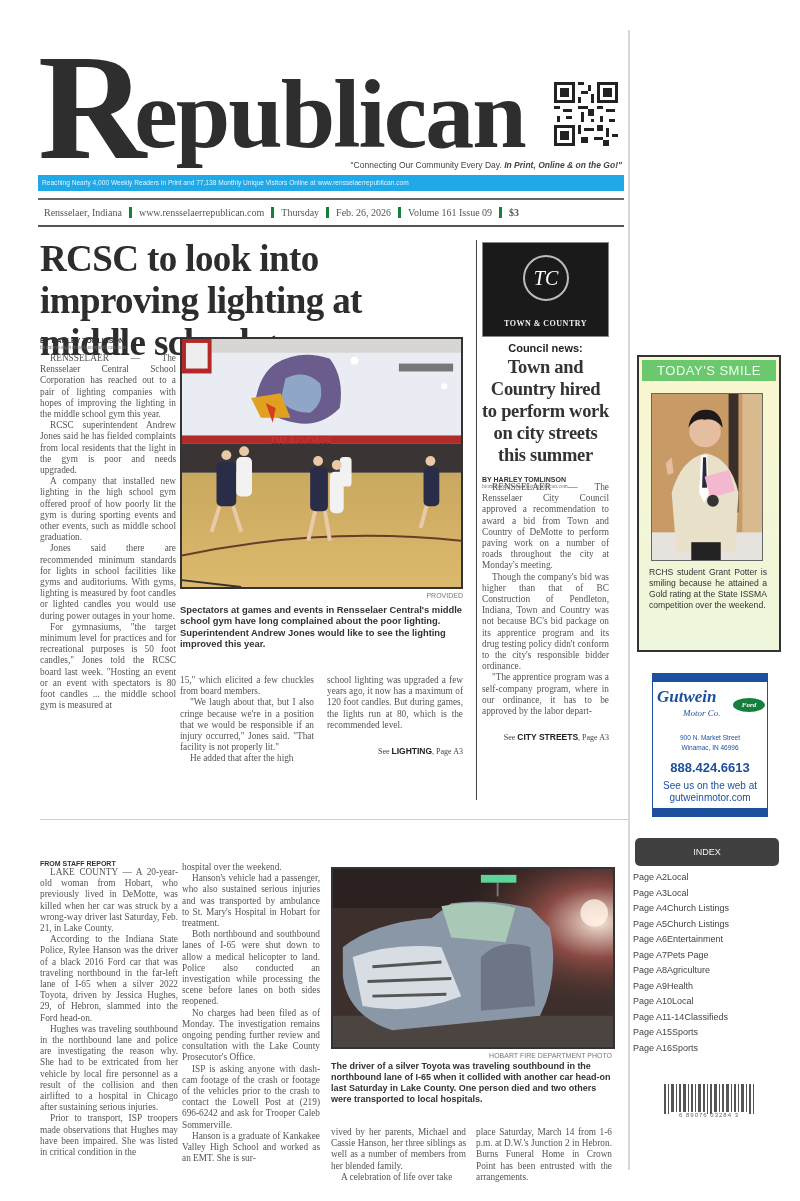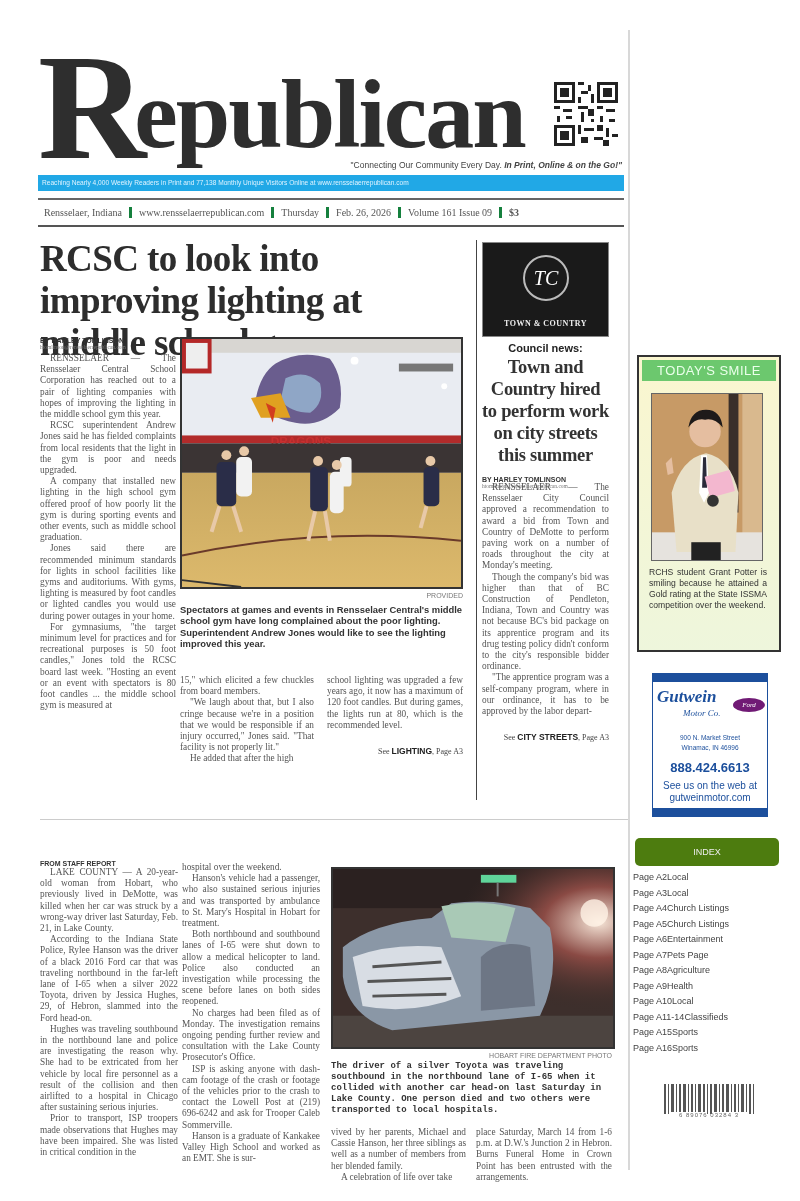--- a/index.html
+++ b/index.html
@@ -65,7 +65,7 @@
   .ad-bar { position: absolute; left: 0; width: 100%; height: 8px; background: #1c4f9c; }
   .ad-brand { position: absolute; left: 4px; top: 13px; font-family: "Liberation Serif", serif; font-style: italic; font-weight: bold; font-size: 17px; color: #1c4f9c; }
   .ad-sub { position: absolute; left: 30px; top: 34px; font-family: "Liberation Serif", serif; font-style: italic; font-size: 9px; color: #1c4f9c; }
-  .ford-oval { position: absolute; left: 80px; top: 24px; width: 32px; height: 14px; background: #701a75; border-radius: 50%; color: #fff; font-size: 7px; font-style: italic; text-align: center; line-height: 14px; font-weight: normal; }
+  .ford-oval { position: absolute; left: 80px; top: 24px; width: 32px; height: 14px; background: #15803d; border-radius: 50%; color: #fff; font-size: 7px; font-style: italic; text-align: center; line-height: 14px; font-weight: bold; }
   .ad-addr { position: absolute; left: 0; width: 100%; text-align: center; font-family: "Liberation Sans", sans-serif; font-size: 6.5px; color: #1c4f9c; }
   .ad-phone { position: absolute; left: 0; top: 86px; width: 100%; text-align: center; font-family: "Liberation Sans", sans-serif; font-weight: bold; font-size: 13px; color: #1c4f9c; }
   .ad-web { position: absolute; left: 0; width: 100%; text-align: center; font-family: "Liberation Sans", sans-serif; font-size: 10px; color: #1c4f9c; }

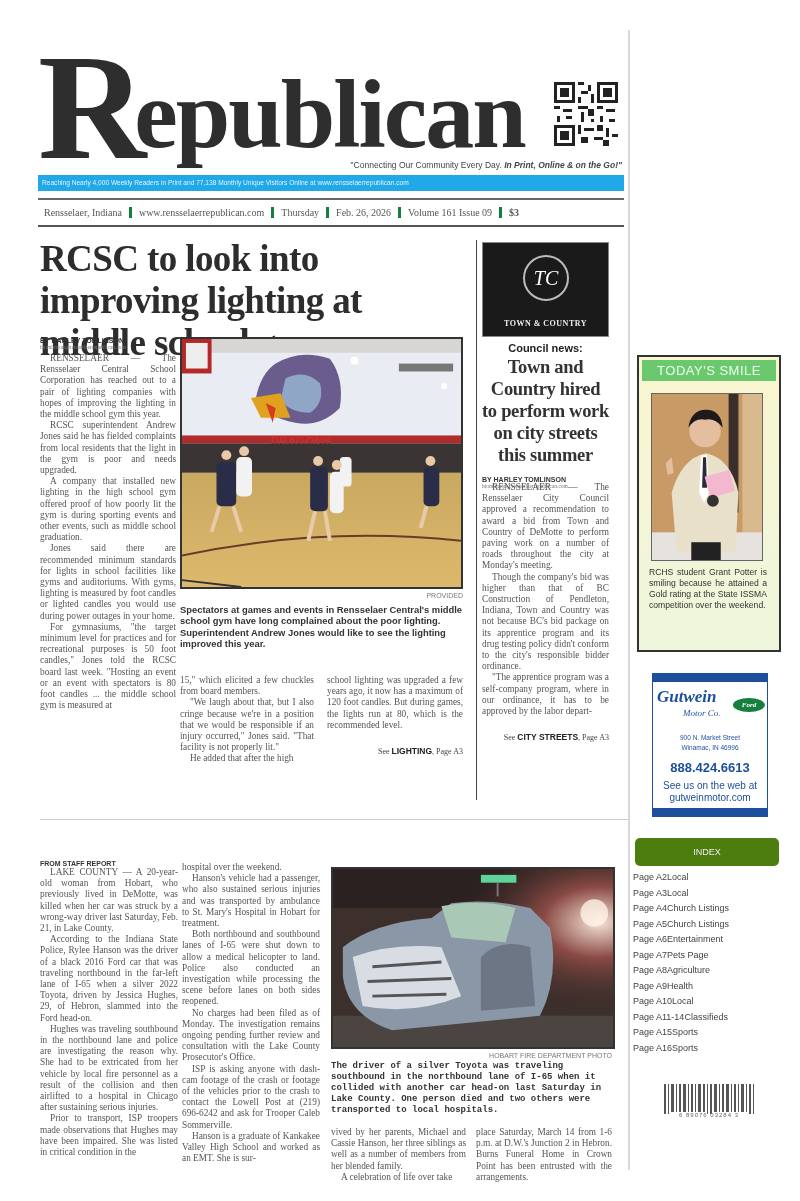--- a/index.html
+++ b/index.html
@@ -71,7 +71,7 @@
   .ad-web { position: absolute; left: 0; width: 100%; text-align: center; font-family: "Liberation Sans", sans-serif; font-size: 10px; color: #1c4f9c; }
 
   
-  .index-head { position: absolute; left: 635px; top: 838px; width: 144px; height: 28px; background: #4d7c0f; border-radius: 5px; color: #eee; font-family: "Liberation Sans", sans-serif; font-size: 9px; text-align: center; line-height: 28px; }
+  .index-head { position: absolute; left: 635px; top: 838px; width: 144px; height: 28px; background: #404040; border-radius: 5px; color: #eee; font-family: "Liberation Sans", sans-serif; font-size: 9px; text-align: center; line-height: 28px; }
   .index-list { position: absolute; left: 633px; top: 870px; width: 148px; font-family: "Liberation Sans", sans-serif; font-size: 9px; color: #444; }
   .index-row { display: flex; height: 15.5px; line-height: 15.5px; }
 

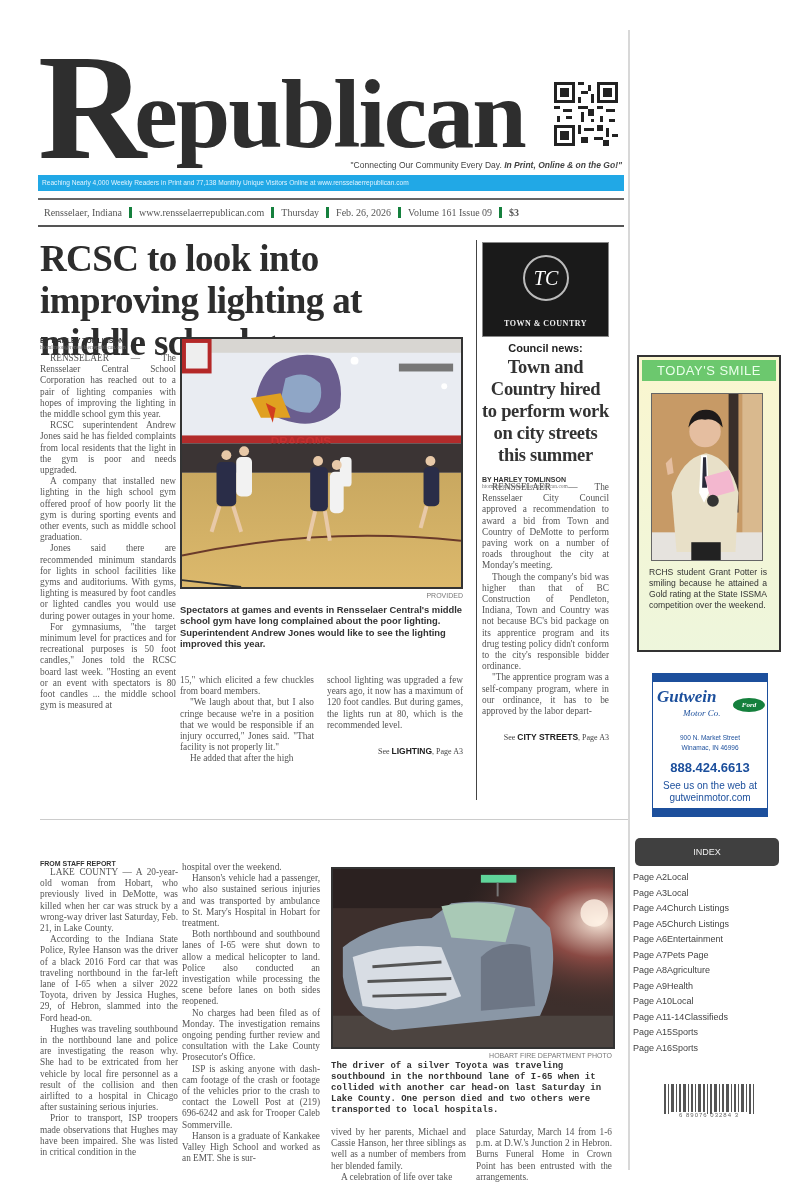--- a/index.html
+++ b/index.html
@@ -86,7 +86,7 @@
   .crash-photo { position: absolute; left: 301px; top: 837px; width: 284px; height: 182px; border: 2px solid #333; overflow: hidden; }
   .crash-photo svg { width: 100%; height: 100%; display: block; }
   .crash-credit { position: absolute; left: 300px; top: 1022px; width: 282px; }
-  .crash-caption { position: absolute; left: 301px; top: 1031px; width: 280px; font-family: Liberation Mono, monospace; font-weight: bold; font-size: 9px; line-height: 11px; color: #333; }
+  .crash-caption { position: absolute; left: 301px; top: 1031px; width: 280px; font-family: Liberation Sans, sans-serif; font-weight: bold; font-size: 9px; line-height: 11px; color: #333; }
   .second-col3 { position: absolute; left: 301px; top: 1097px; width: 135px; }
   .second-col4 { position: absolute; left: 446px; top: 1097px; width: 136px; }
 </style>

